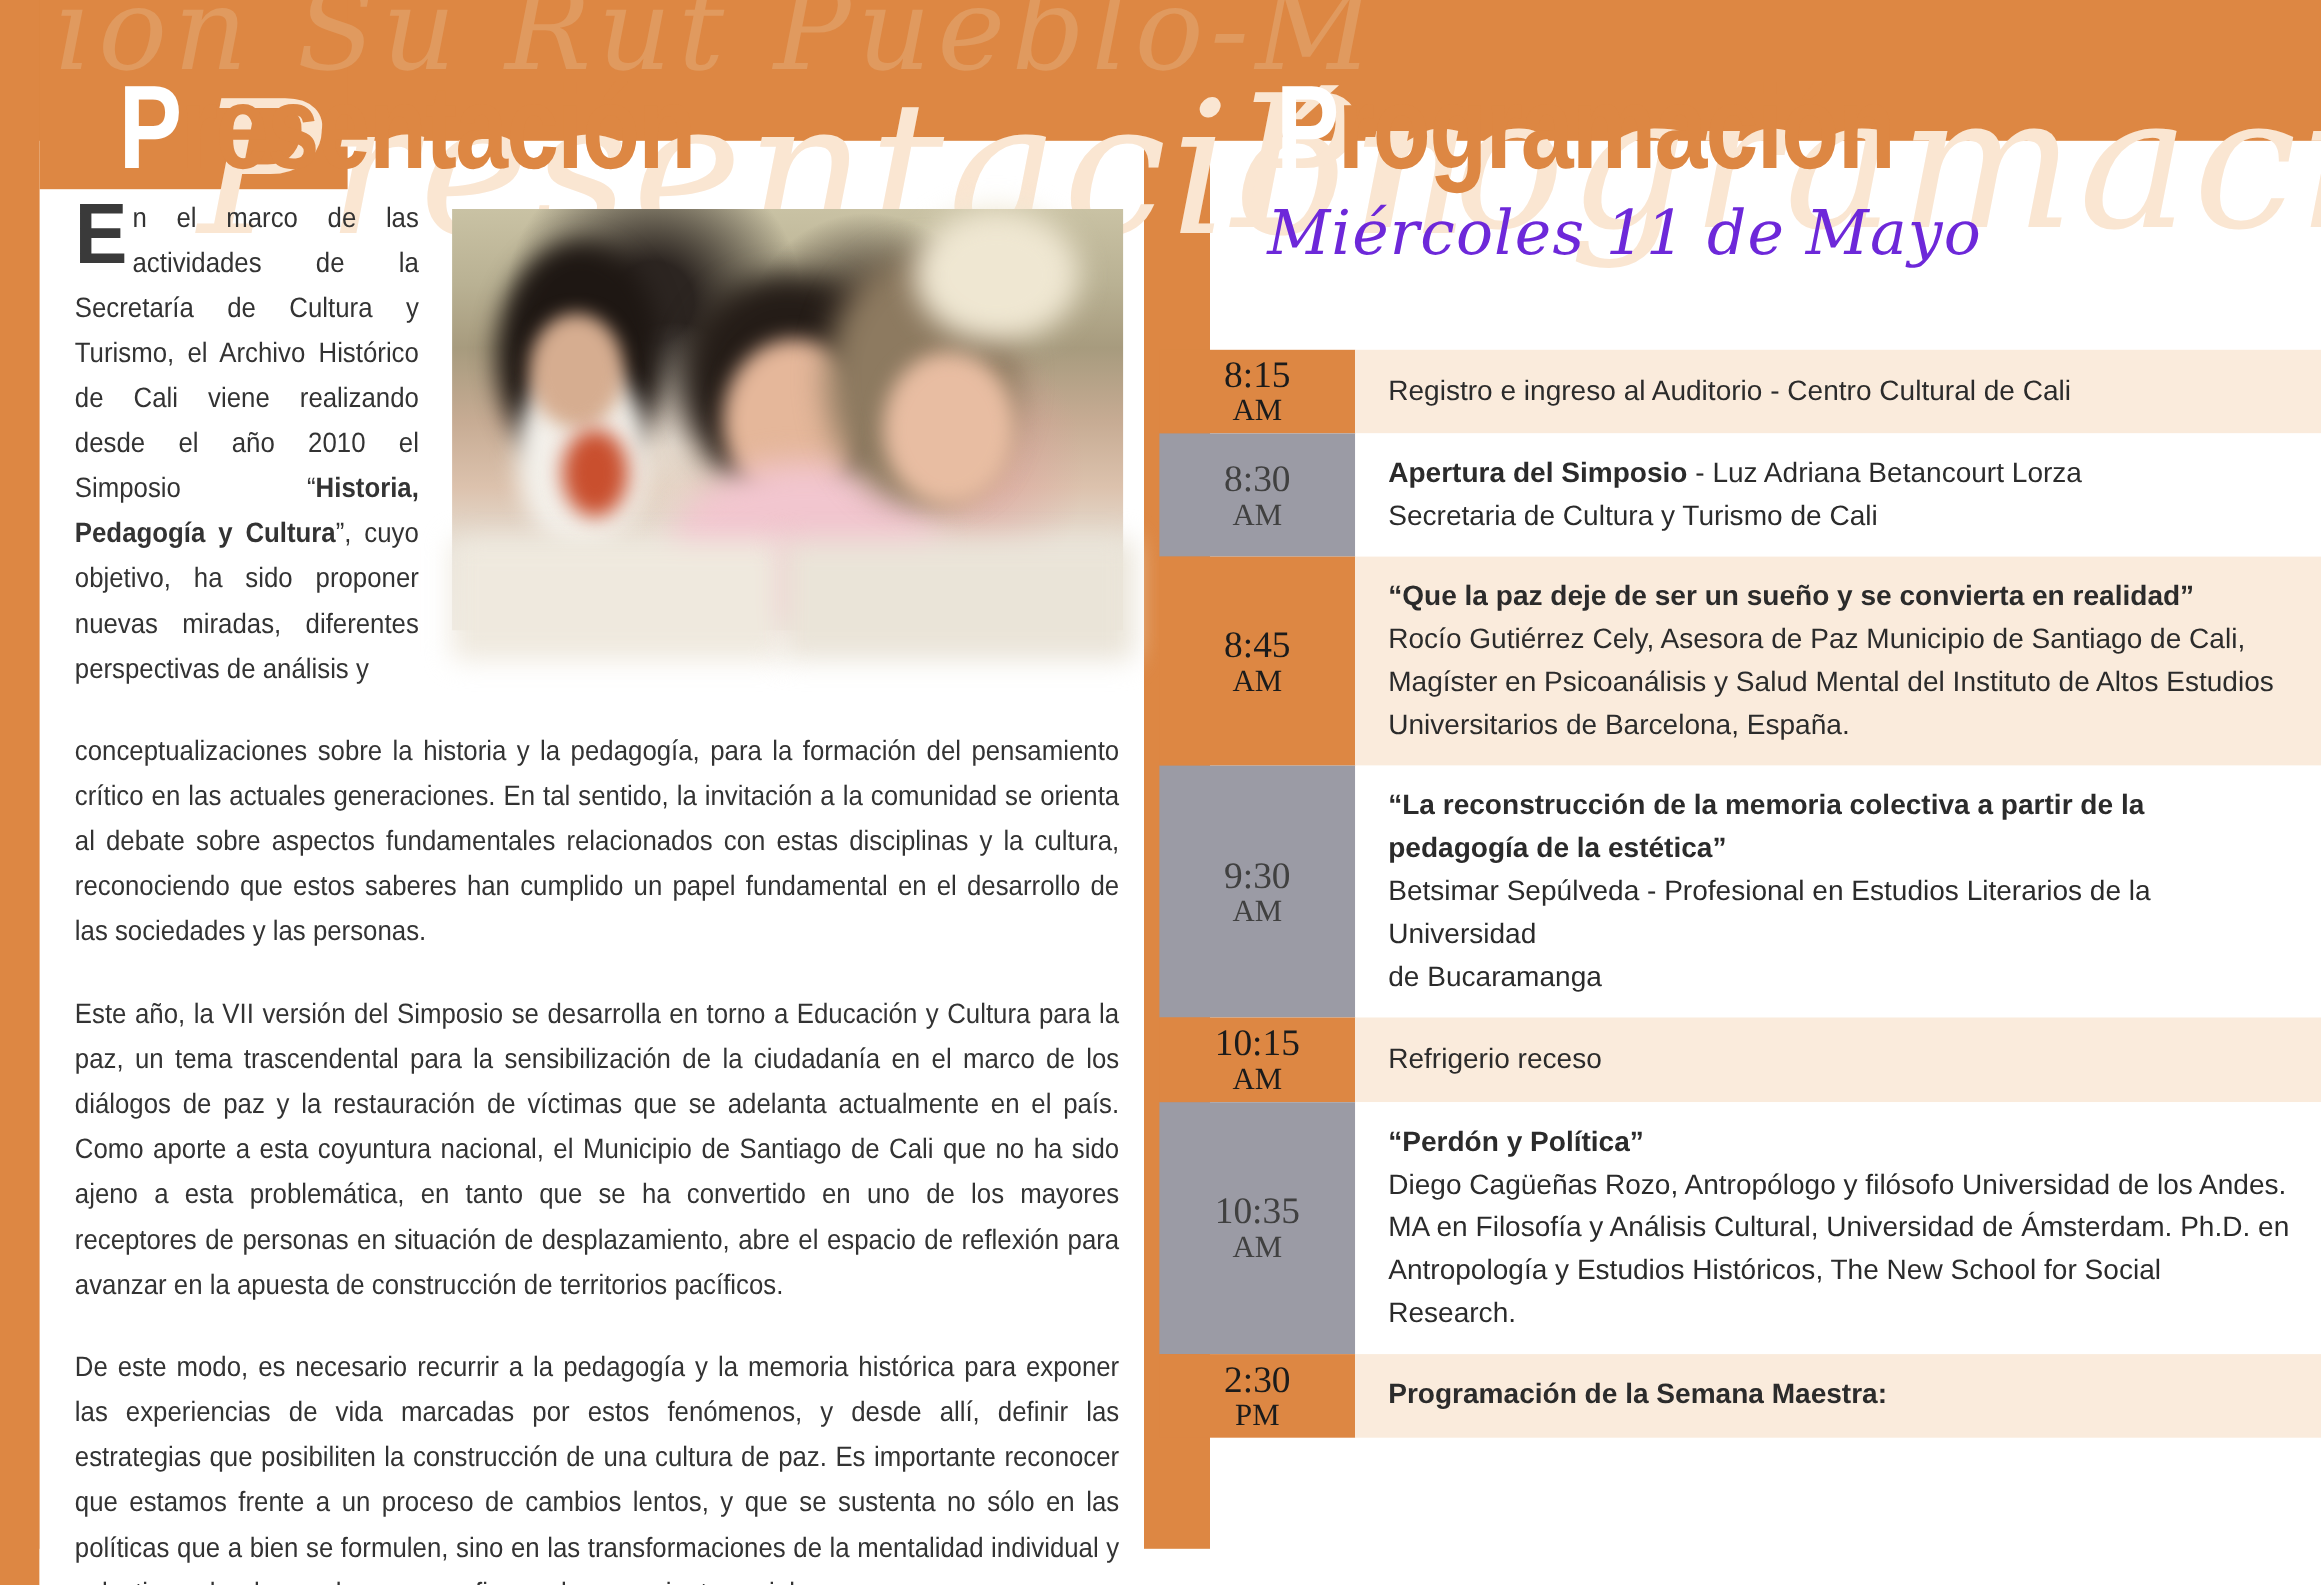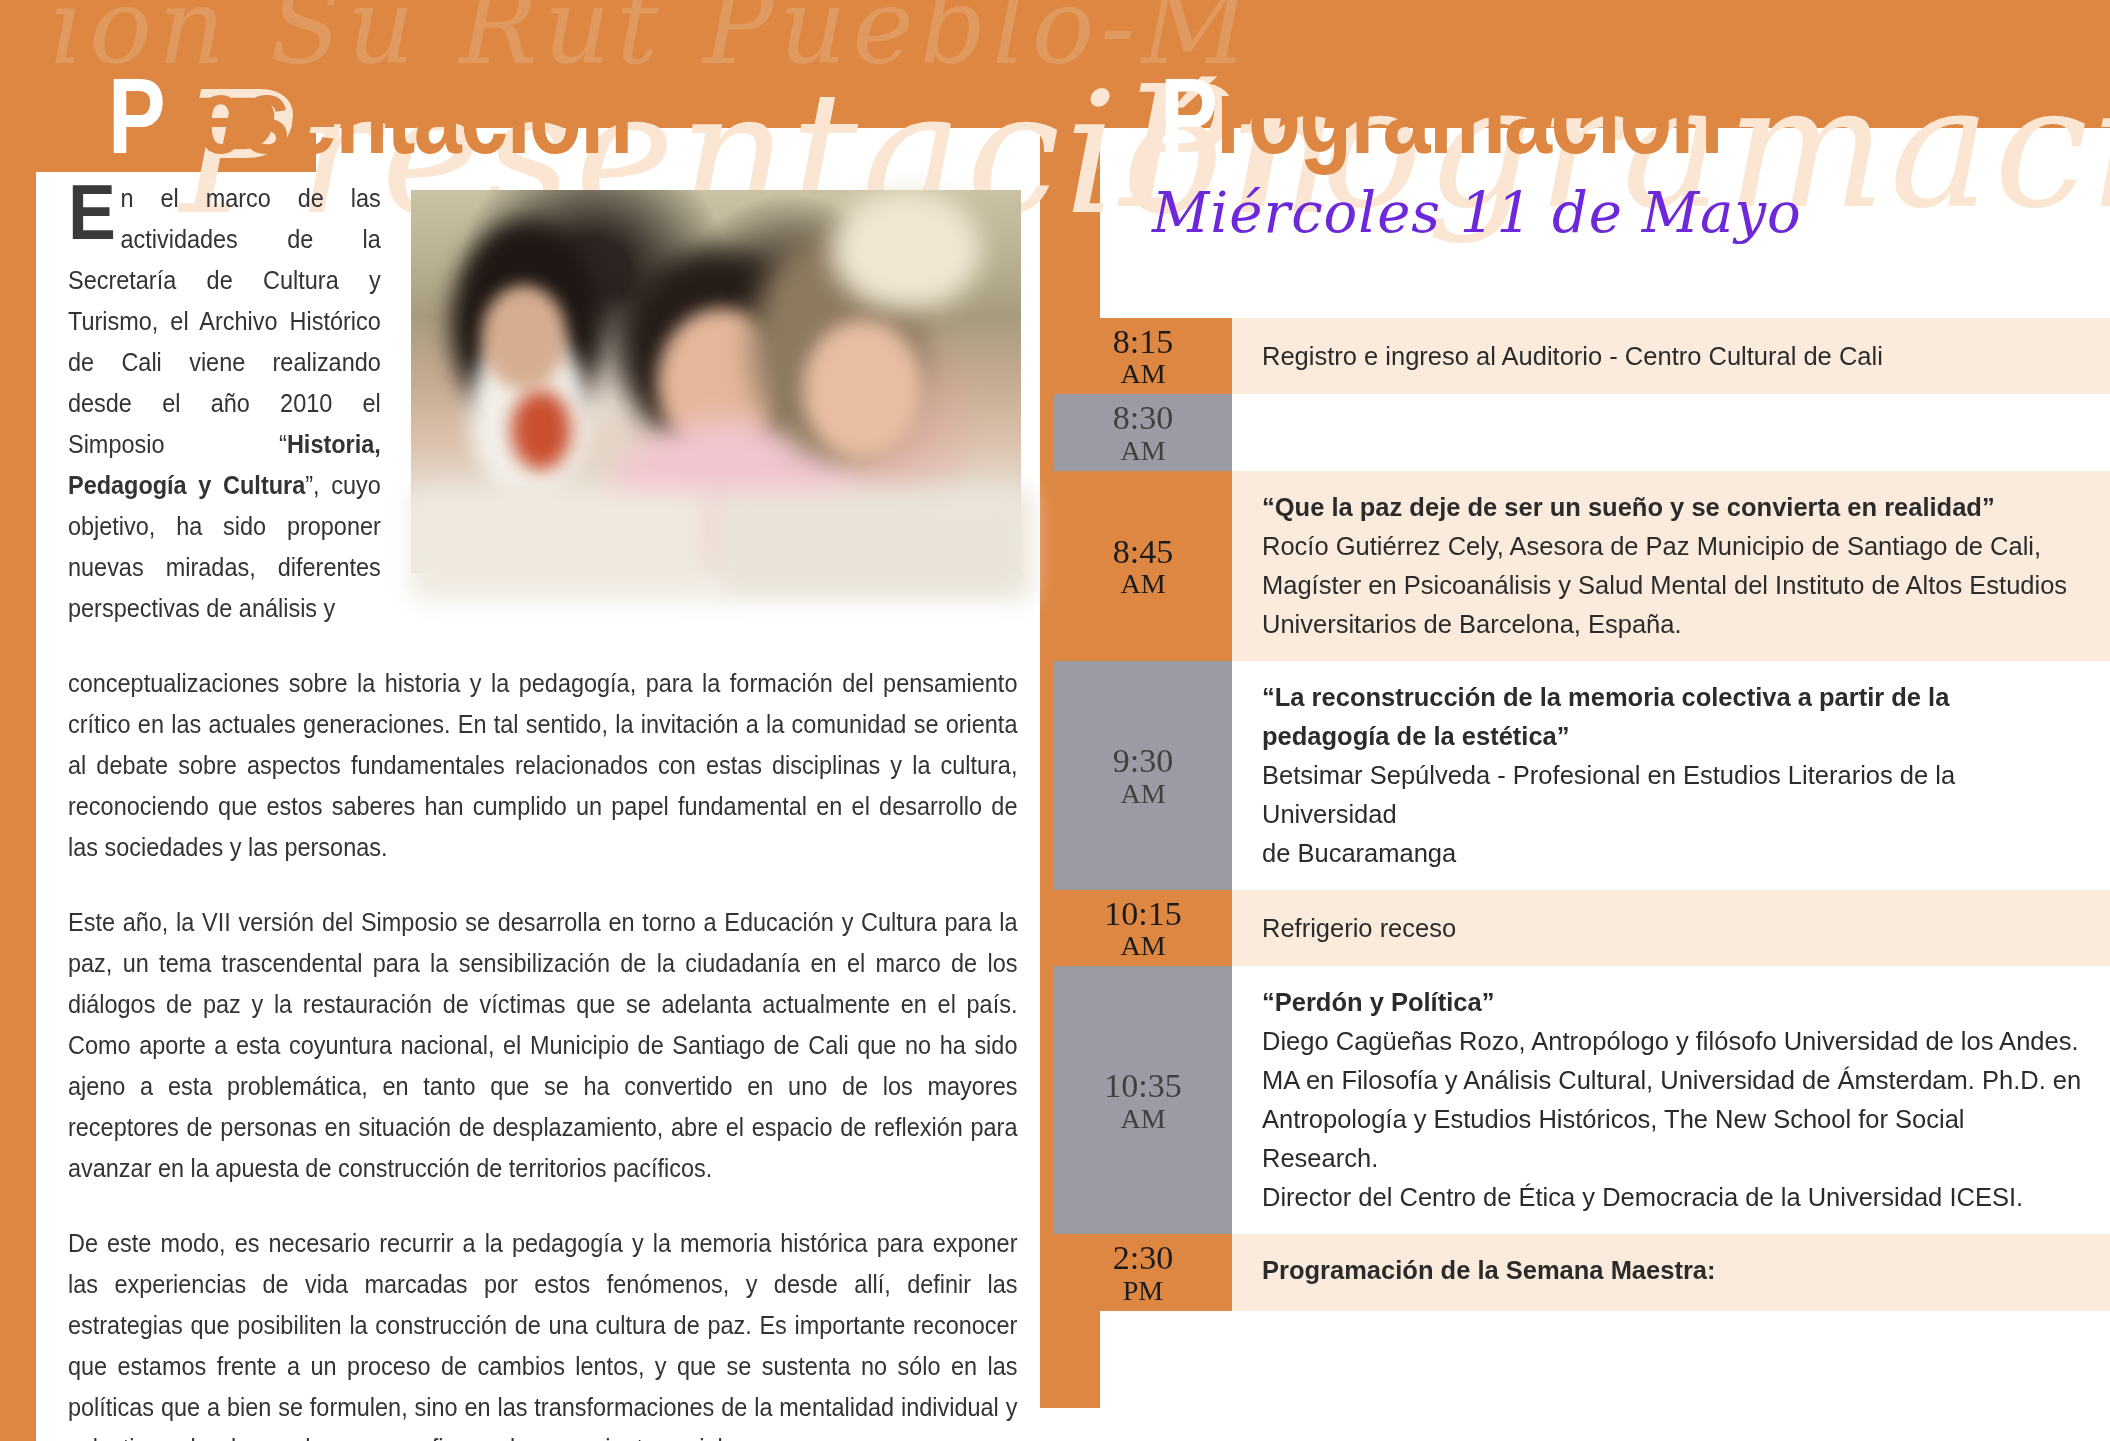--- a/index.html
+++ b/index.html
@@ -221,6 +221,12 @@
         <span class="hh">8:30</span>
         <span class="mer">AM</span>
       </div>
+      <div class="sbody white">
+        <div>
+          <span class="line"><span class="ttl">Apertura del Simposio</span><span> - Luz Adriana Betancourt Lorza</span></span>
+          <span class="line"><span>Secretaria de Cultura y Turismo de Cali</span></span>
+        </div>
+      </div>
     </div>
     <div class="srow">
       <div class="stime orange">

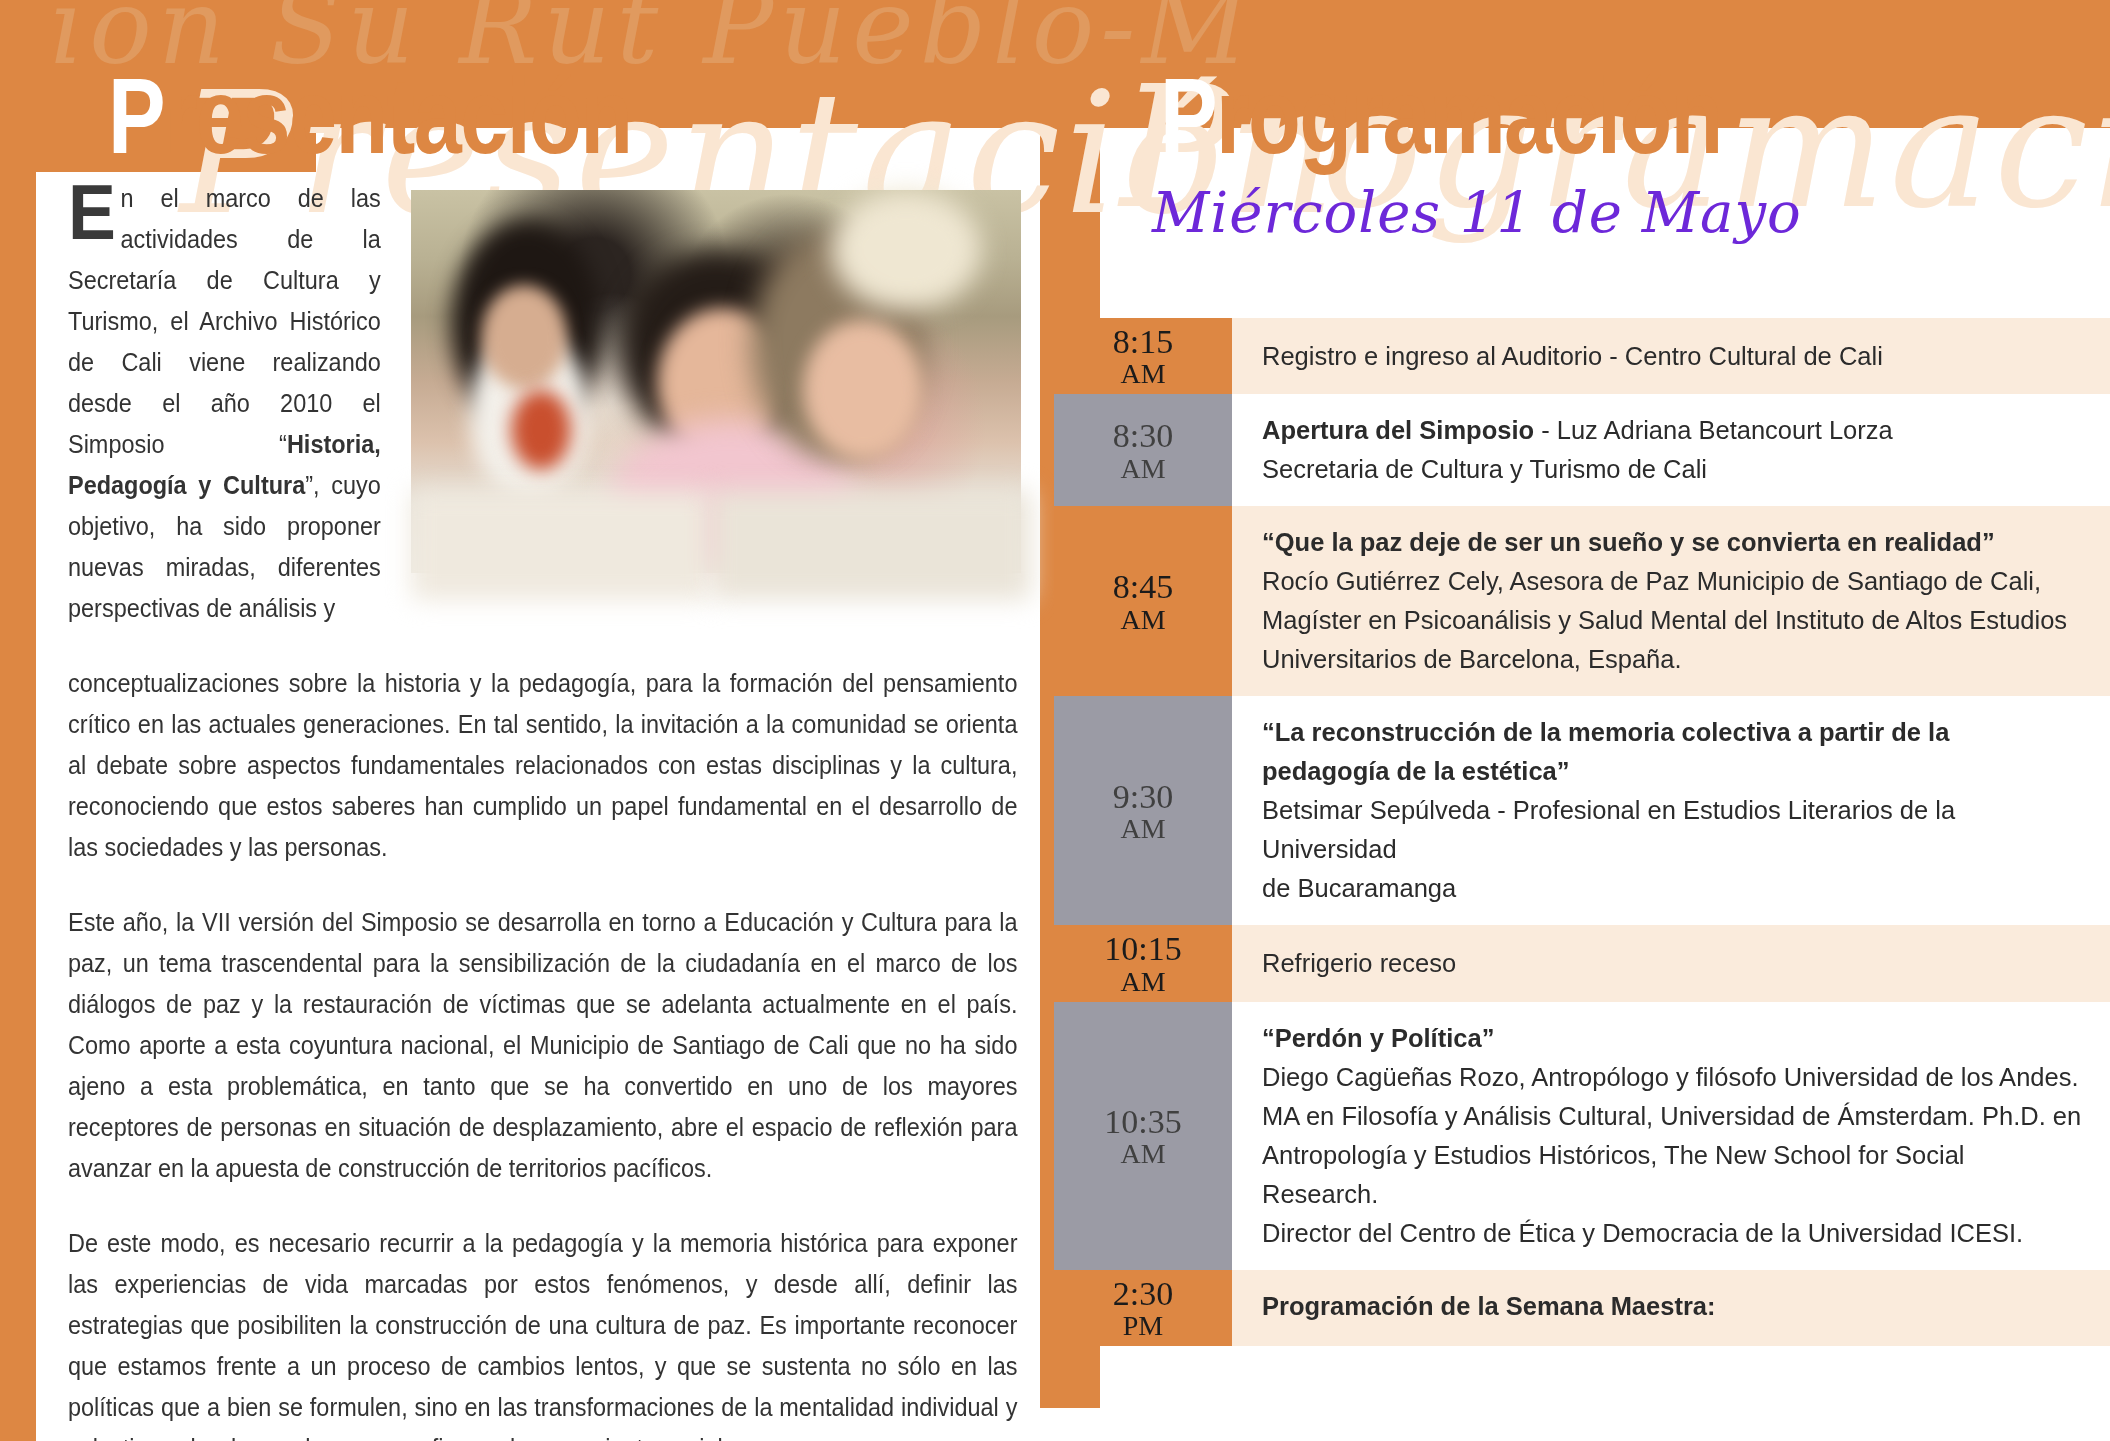--- a/index.html
+++ b/index.html
@@ -278,7 +278,6 @@
           <span class="line"><span>Diego Cagüeñas Rozo, Antropólogo y filósofo Universidad de los Andes.</span></span>
           <span class="line"><span>MA en Filosofía y Análisis  Cultural, Universidad de Ámsterdam. Ph.D. en</span></span>
           <span class="line"><span>Antropología y Estudios Históricos, The New School for Social Research.</span></span>
-          <span class="line"><span>Director del Centro de Ética y Democracia de la Universidad ICESI.</span></span>
         </div>
       </div>
     </div>

